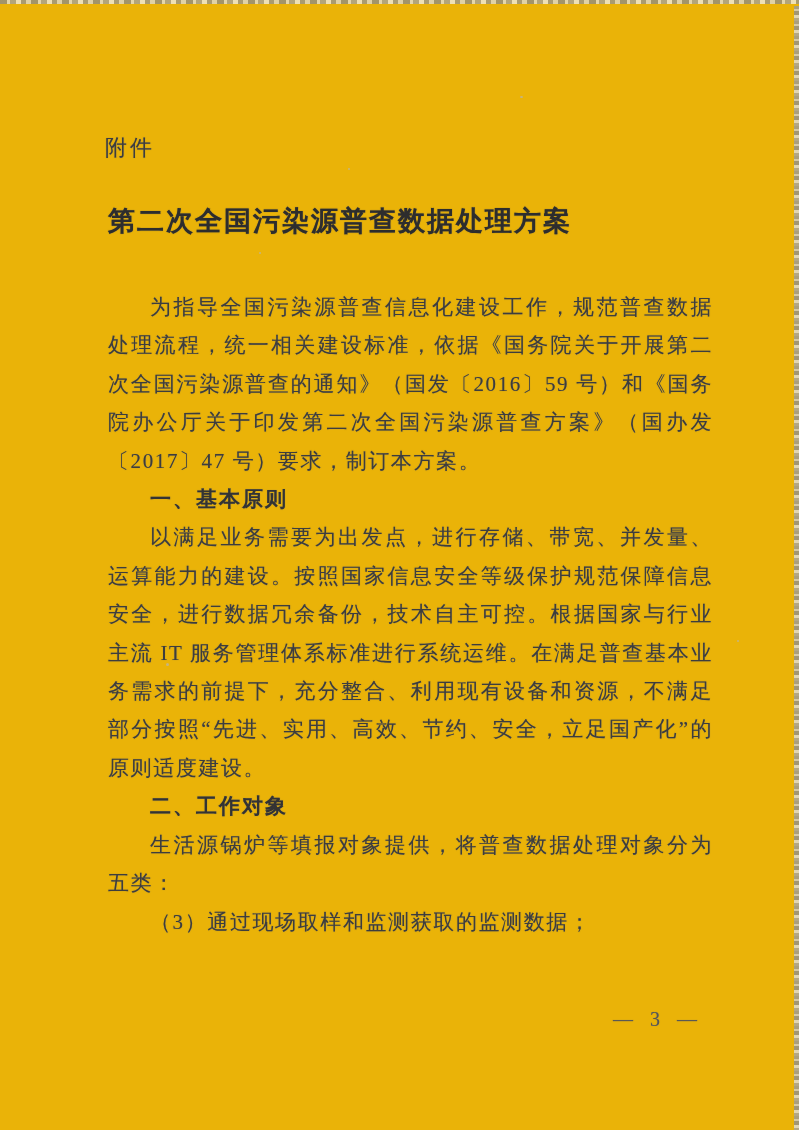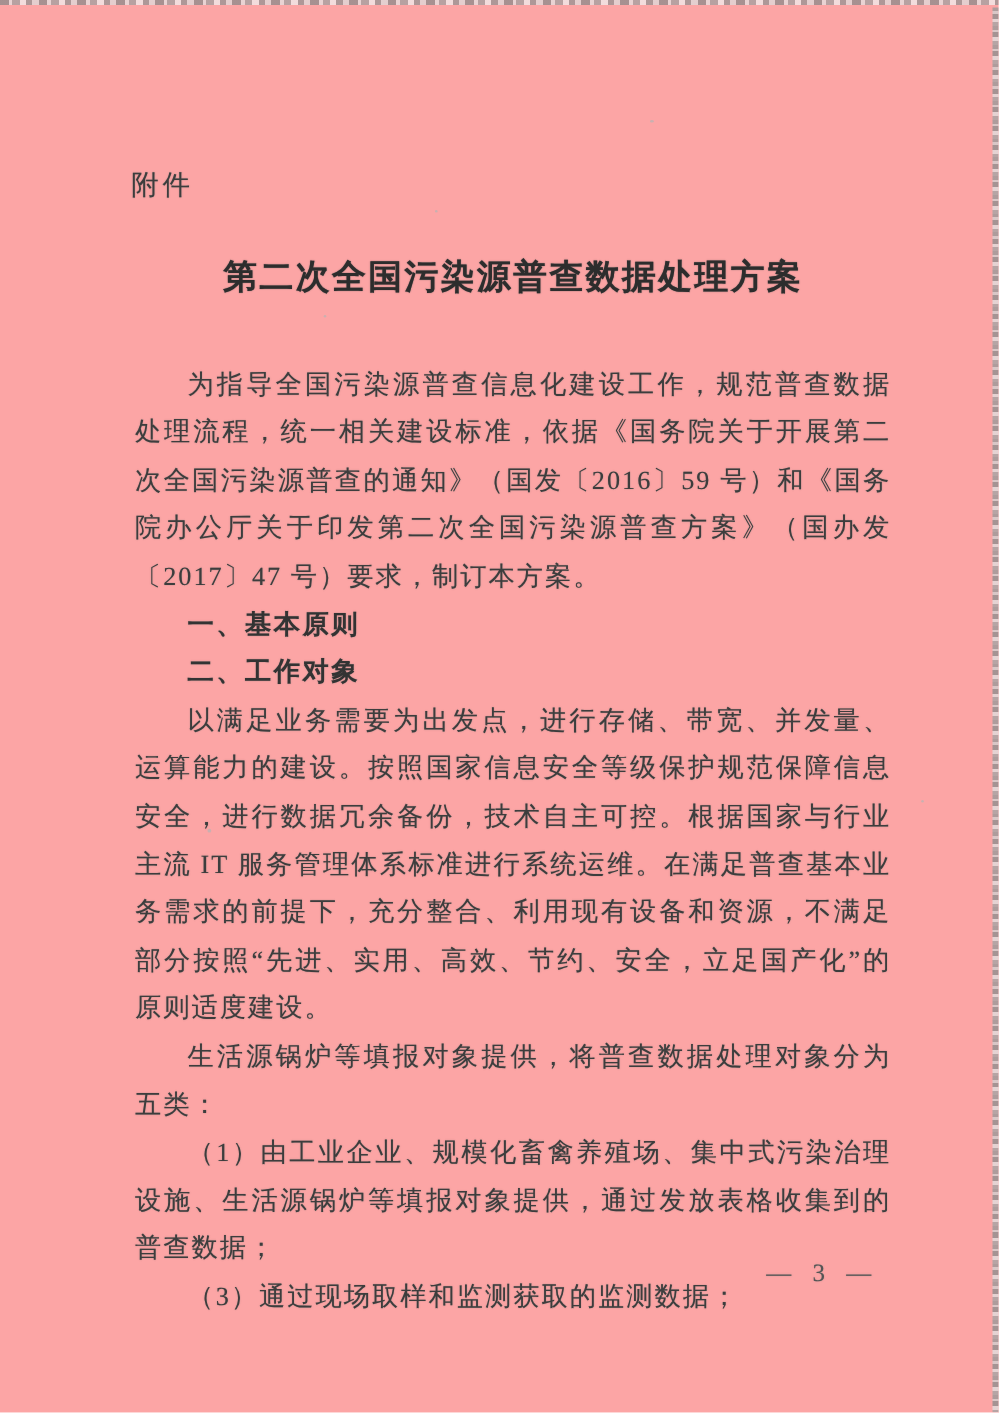--- a/index.html
+++ b/index.html
@@ -12,7 +12,7 @@
     position: relative;
     width: 799px;
     height: 1130px;
-    background: #fca5a5;
+    background: #eab308;
     overflow: hidden;
     font-family: "Liberation Serif", "DejaVu Serif", serif;
   }

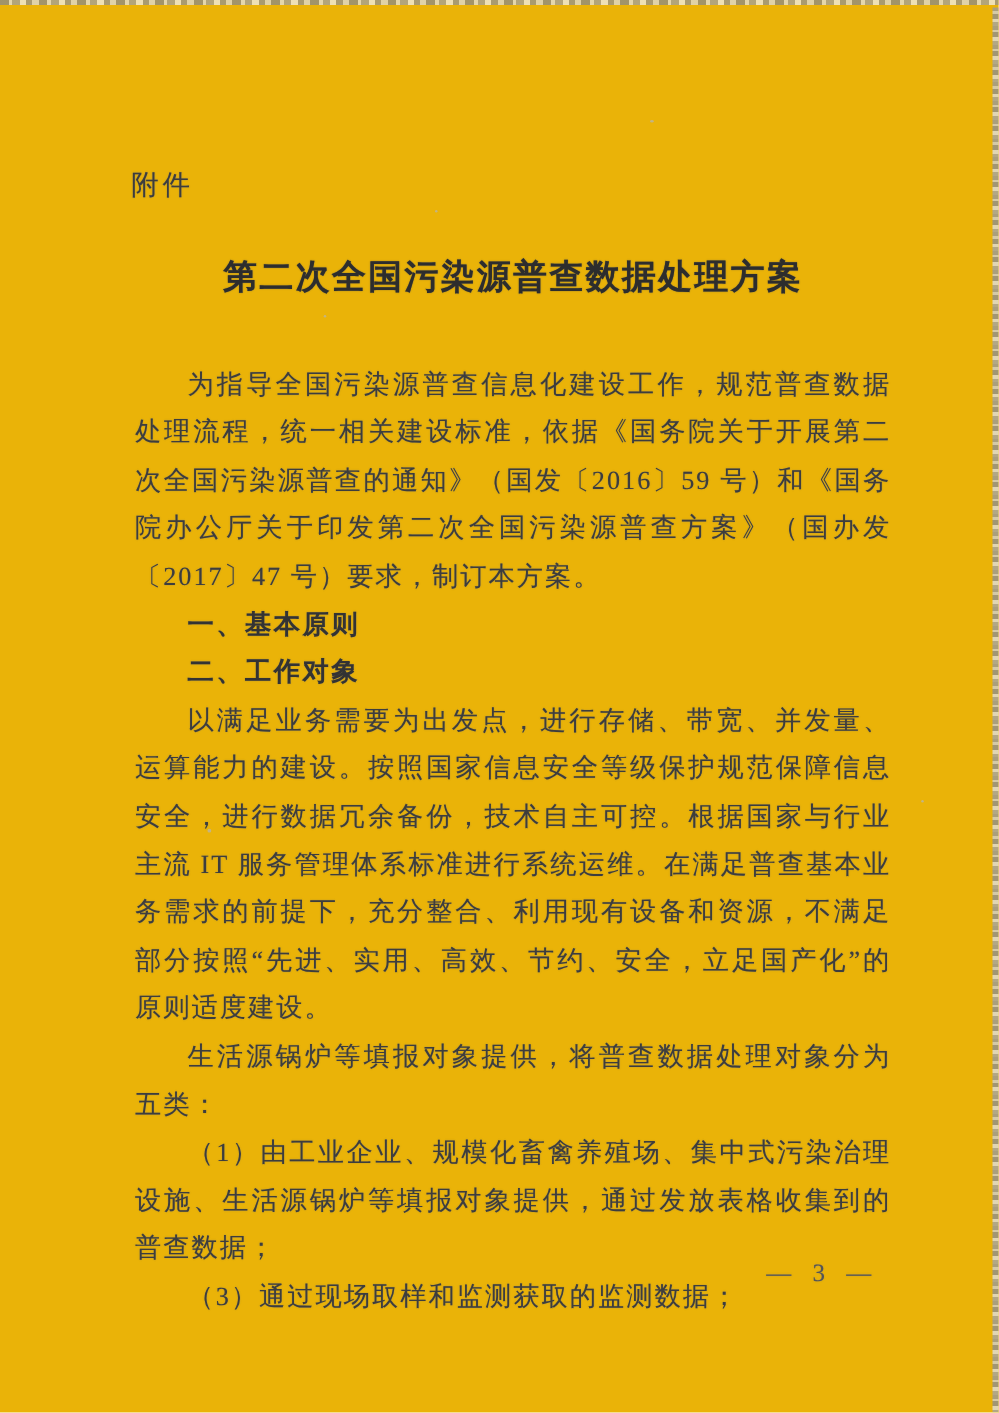--- a/index.html
+++ b/index.html
@@ -66,7 +66,6 @@
     left: 108px;
     top: 203px;
     width: 605px;
-    text-align: center;
     font-size: 27px;
     font-weight: 700;
     letter-spacing: 2px;

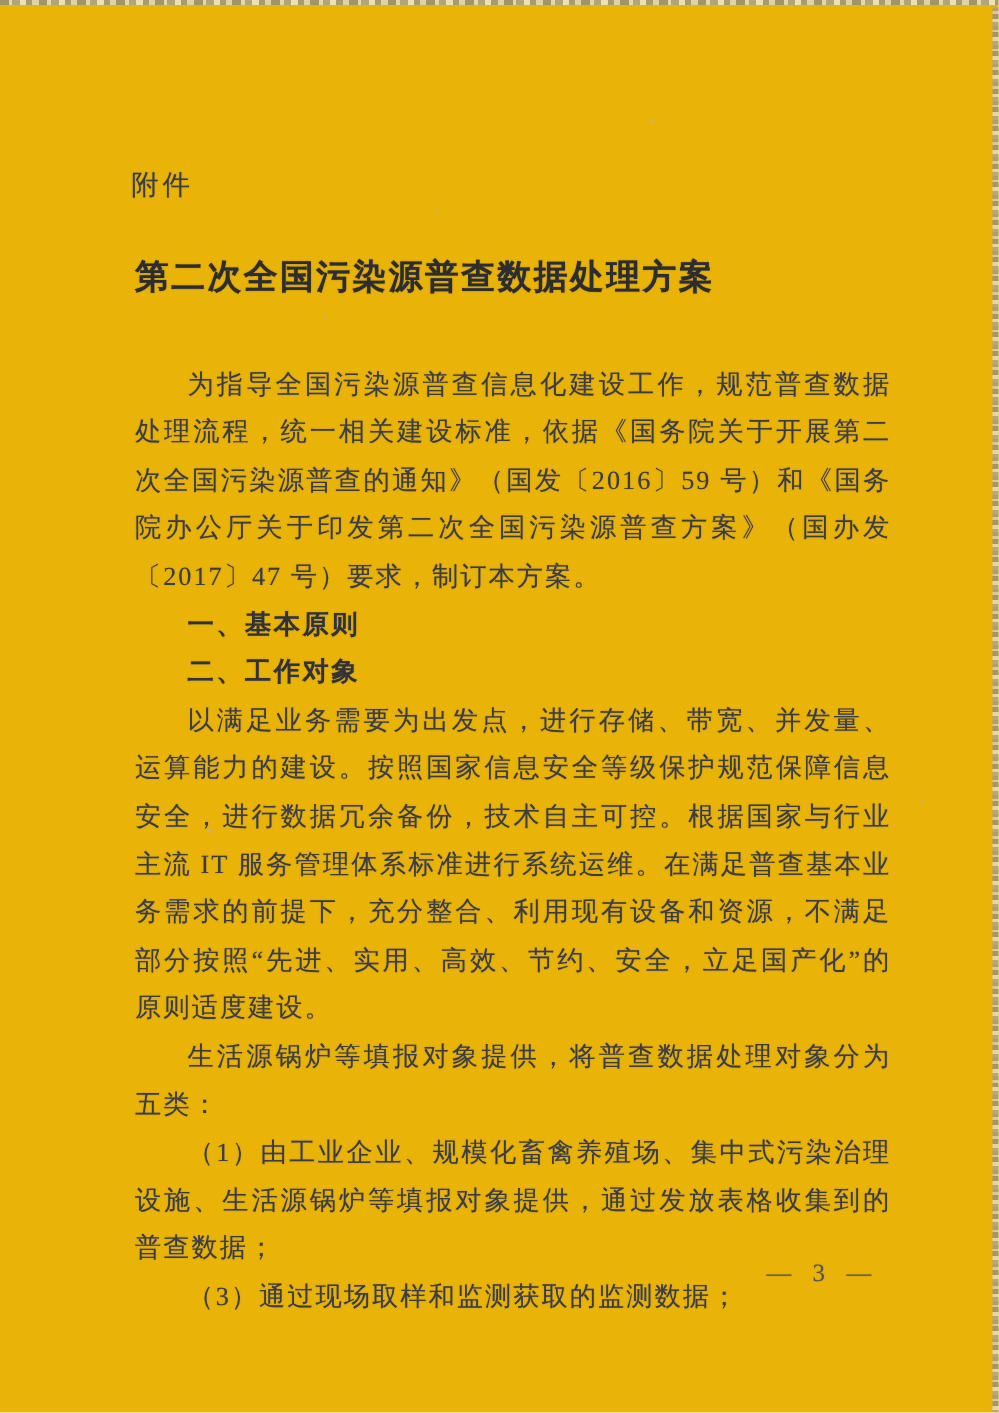--- a/index.html
+++ b/index.html
@@ -127,8 +127,8 @@
   <div class="doc-body">
     <p class="para body">为指导全国污染源普查信息化建设工作，规范普查数据处理流程，统一相关建设标准，依据《国务院关于开展第二次全国污染源普查的通知》（国发〔2016〕59 号）和《国务院办公厅关于印发第二次全国污染源普查方案》（国办发〔2017〕47 号）要求，制订本方案。</p>
     <p class="para heading">一、基本原则</p>
+    <p class="para body">以满足业务需要为出发点，进行存储、带宽、并发量、运算能力的建设。按照国家信息安全等级保护规范保障信息安全，进行数据冗余备份，技术自主可控。根据国家与行业主流 IT 服务管理体系标准进行系统运维。在满足普查基本业务需求的前提下，充分整合、利用现有设备和资源，不满足部分按照“先进、实用、高效、节约、安全，立足国产化”的原则适度建设。</p>
     <p class="para heading">二、工作对象</p>
-    <p class="para body">以满足业务需要为出发点，进行存储、带宽、并发量、运算能力的建设。按照国家信息安全等级保护规范保障信息安全，进行数据冗余备份，技术自主可控。根据国家与行业主流 IT 服务管理体系标准进行系统运维。在满足普查基本业务需求的前提下，充分整合、利用现有设备和资源，不满足部分按照“先进、实用、高效、节约、安全，立足国产化”的原则适度建设。</p>
     <p class="para body">生活源锅炉等填报对象提供，将普查数据处理对象分为五类：</p>
     <p class="para body">（1）由工业企业、规模化畜禽养殖场、集中式污染治理设施、生活源锅炉等填报对象提供，通过发放表格收集到的普查数据；</p>
     <p class="para body">（3）通过现场取样和监测获取的监测数据；</p>

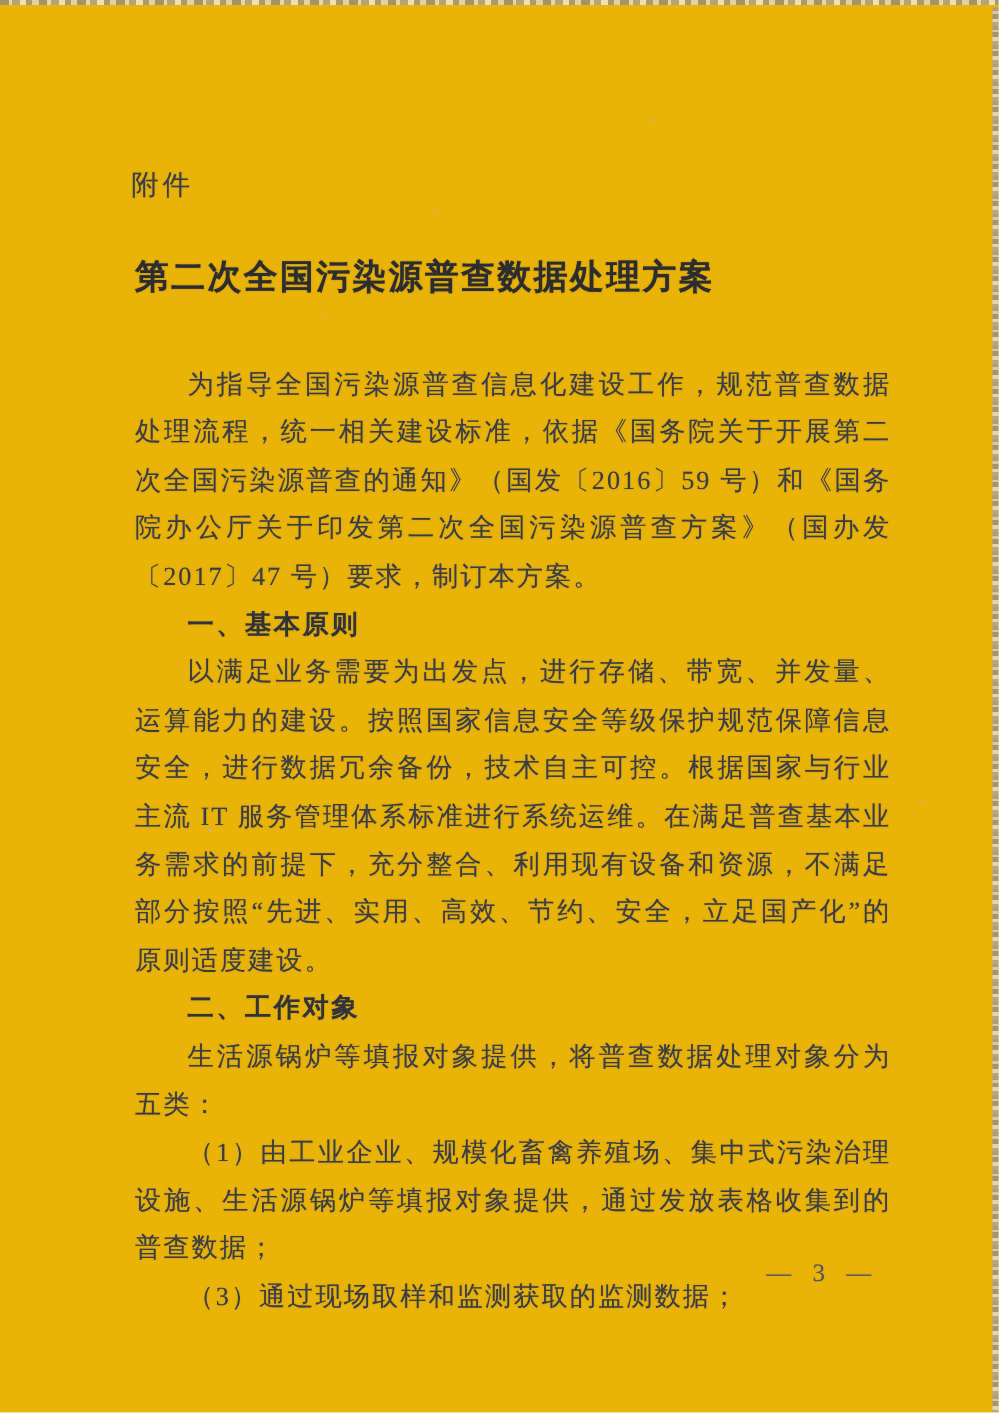--- a/index.html
+++ b/index.html
@@ -130,7 +130,6 @@
     <p class="para body">以满足业务需要为出发点，进行存储、带宽、并发量、运算能力的建设。按照国家信息安全等级保护规范保障信息安全，进行数据冗余备份，技术自主可控。根据国家与行业主流 IT 服务管理体系标准进行系统运维。在满足普查基本业务需求的前提下，充分整合、利用现有设备和资源，不满足部分按照“先进、实用、高效、节约、安全，立足国产化”的原则适度建设。</p>
     <p class="para heading">二、工作对象</p>
     <p class="para body">生活源锅炉等填报对象提供，将普查数据处理对象分为五类：</p>
-    <p class="para body">（1）由工业企业、规模化畜禽养殖场、集中式污染治理设施、生活源锅炉等填报对象提供，通过发放表格收集到的普查数据；</p>
     <p class="para body">（3）通过现场取样和监测获取的监测数据；</p>
 
   </div>

